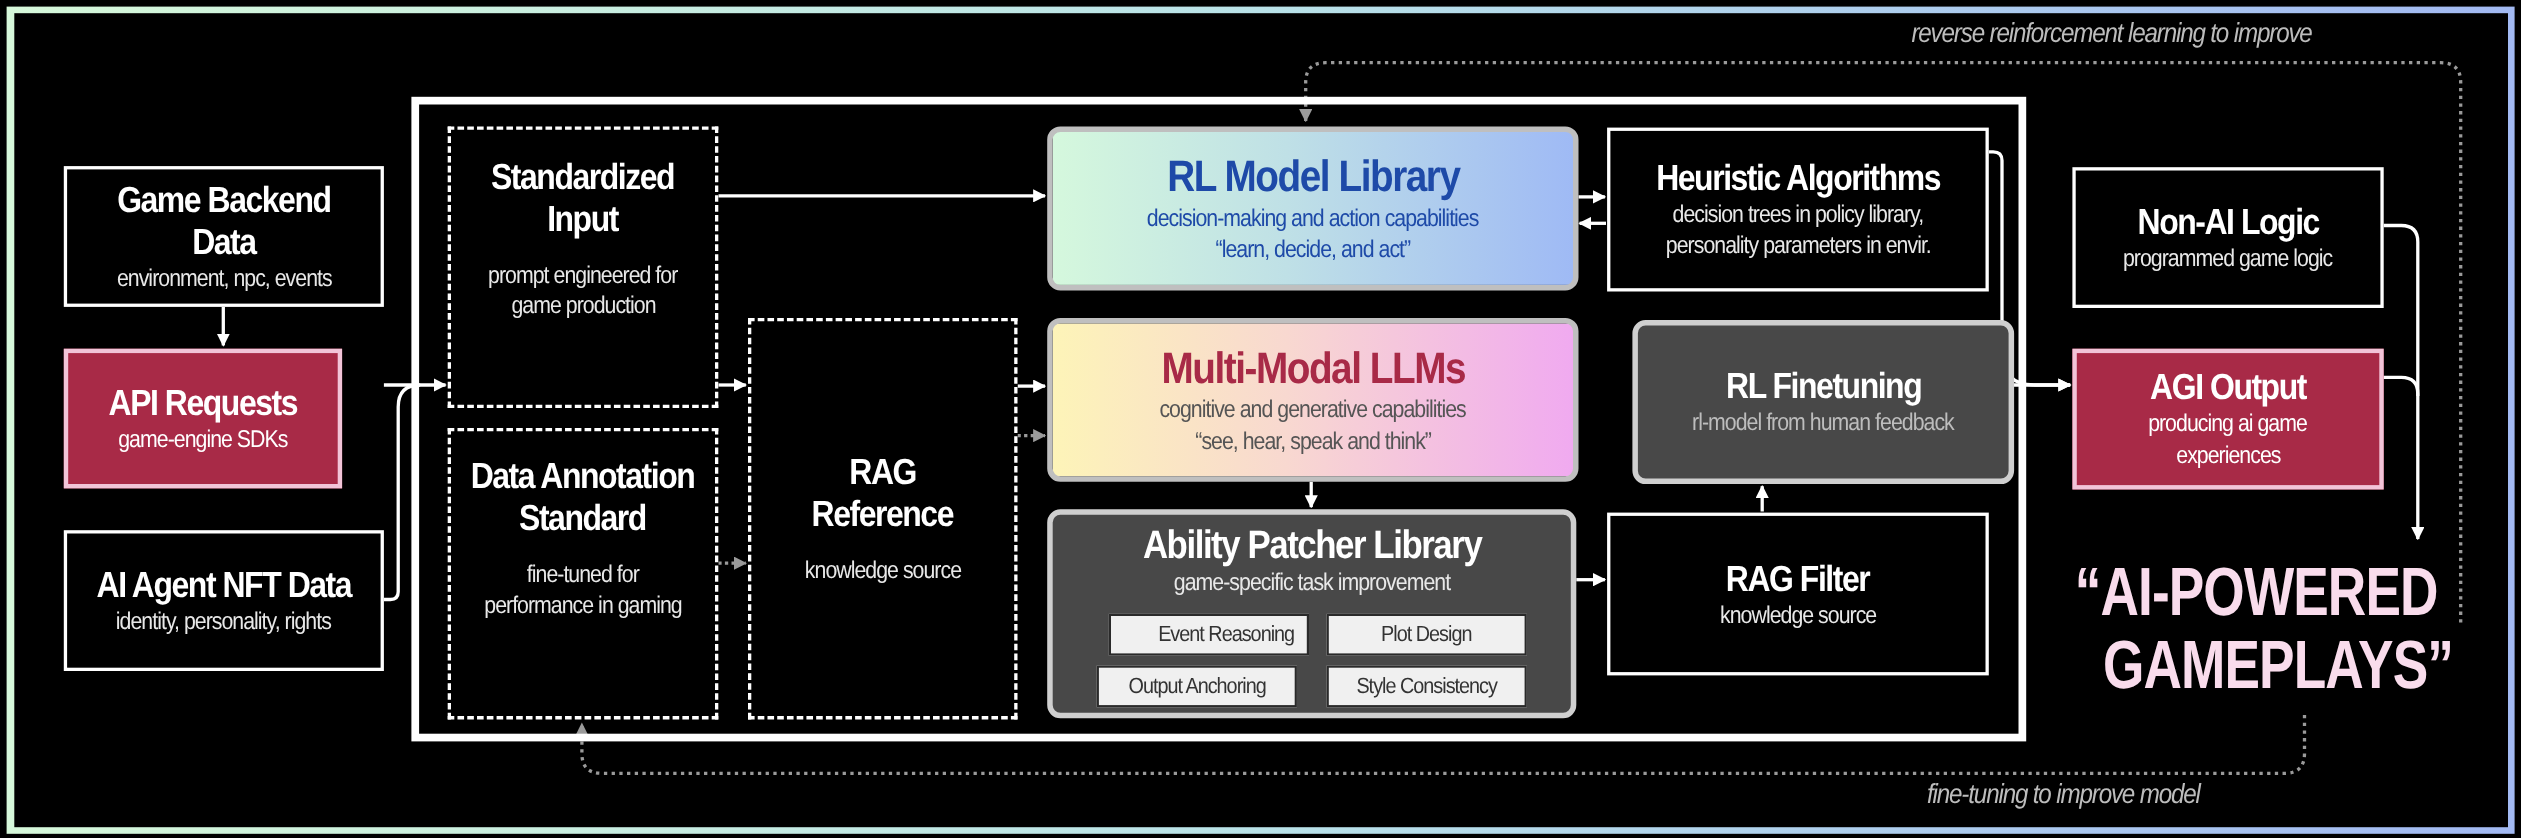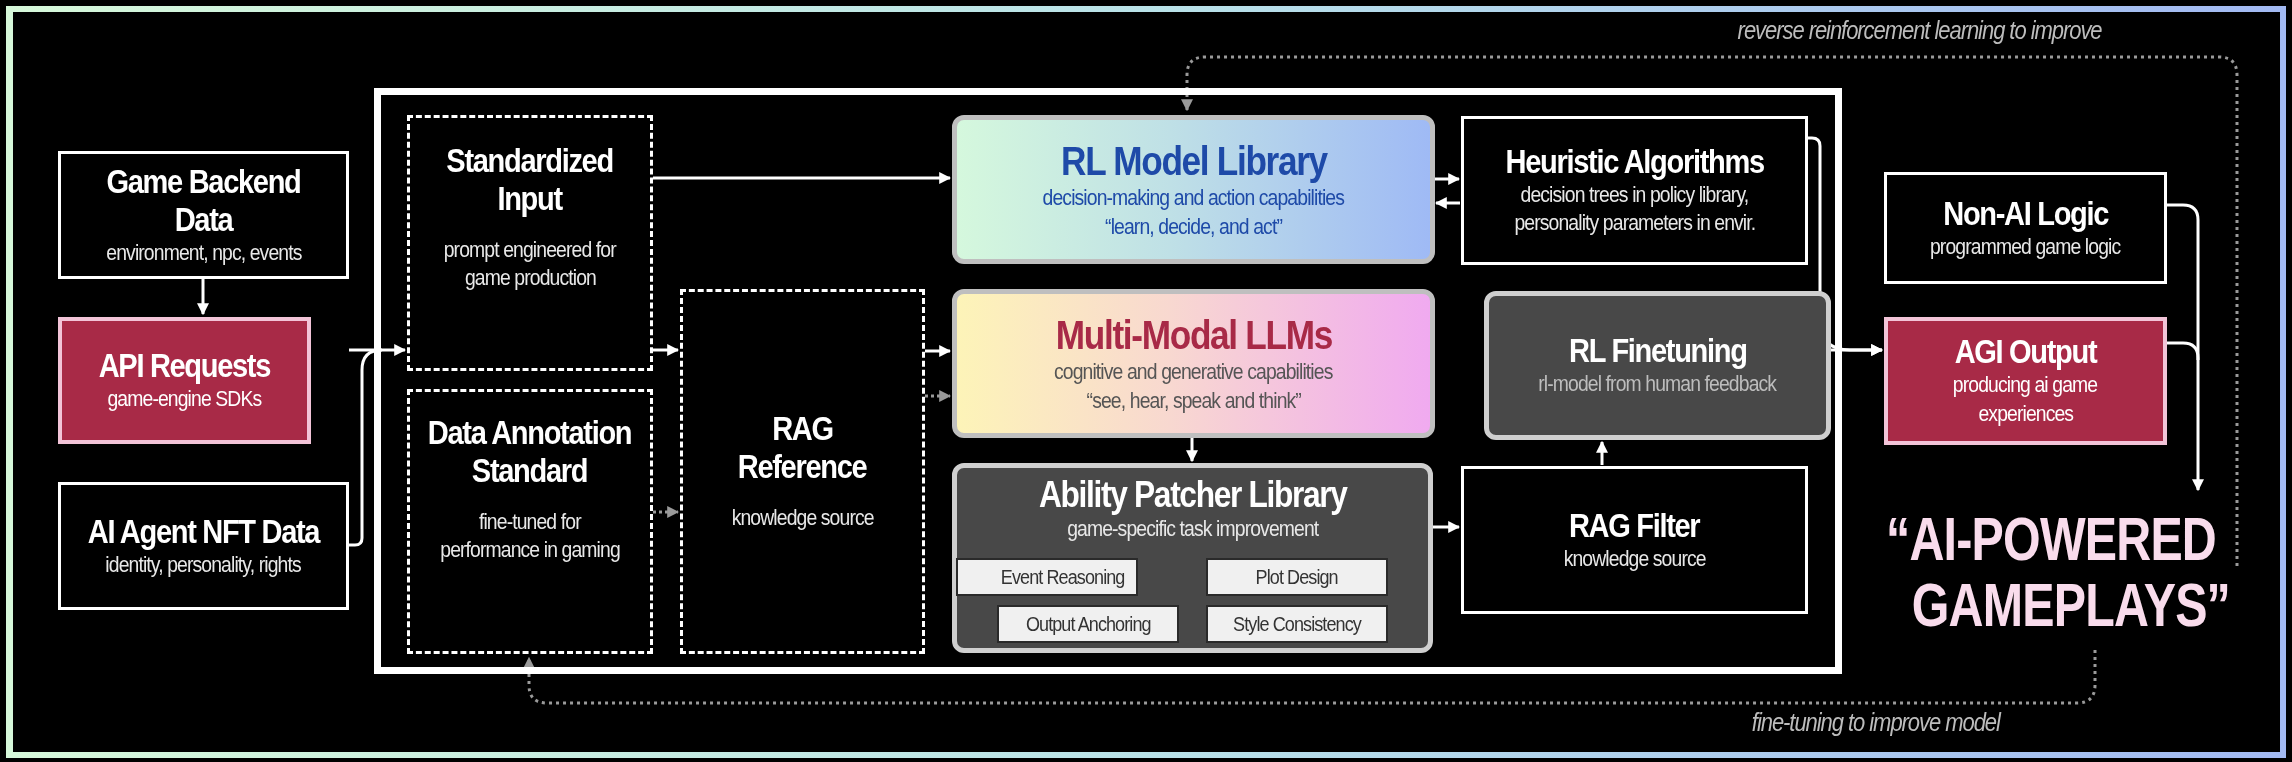--- a/index.html
+++ b/index.html
@@ -163,7 +163,7 @@
   <div class="sub">knowledge source</div>
 </div>
 
-<div class="box solid" style="left:1884px; top:152px; width:283px; height:112px;margin-top:20px;">
+<div class="box solid" style="left:1884px; top:152px; width:283px; height:128px;">
   <div class="title">Non-AI Logic</div>
   <div class="sub">programmed game logic</div>
 </div>

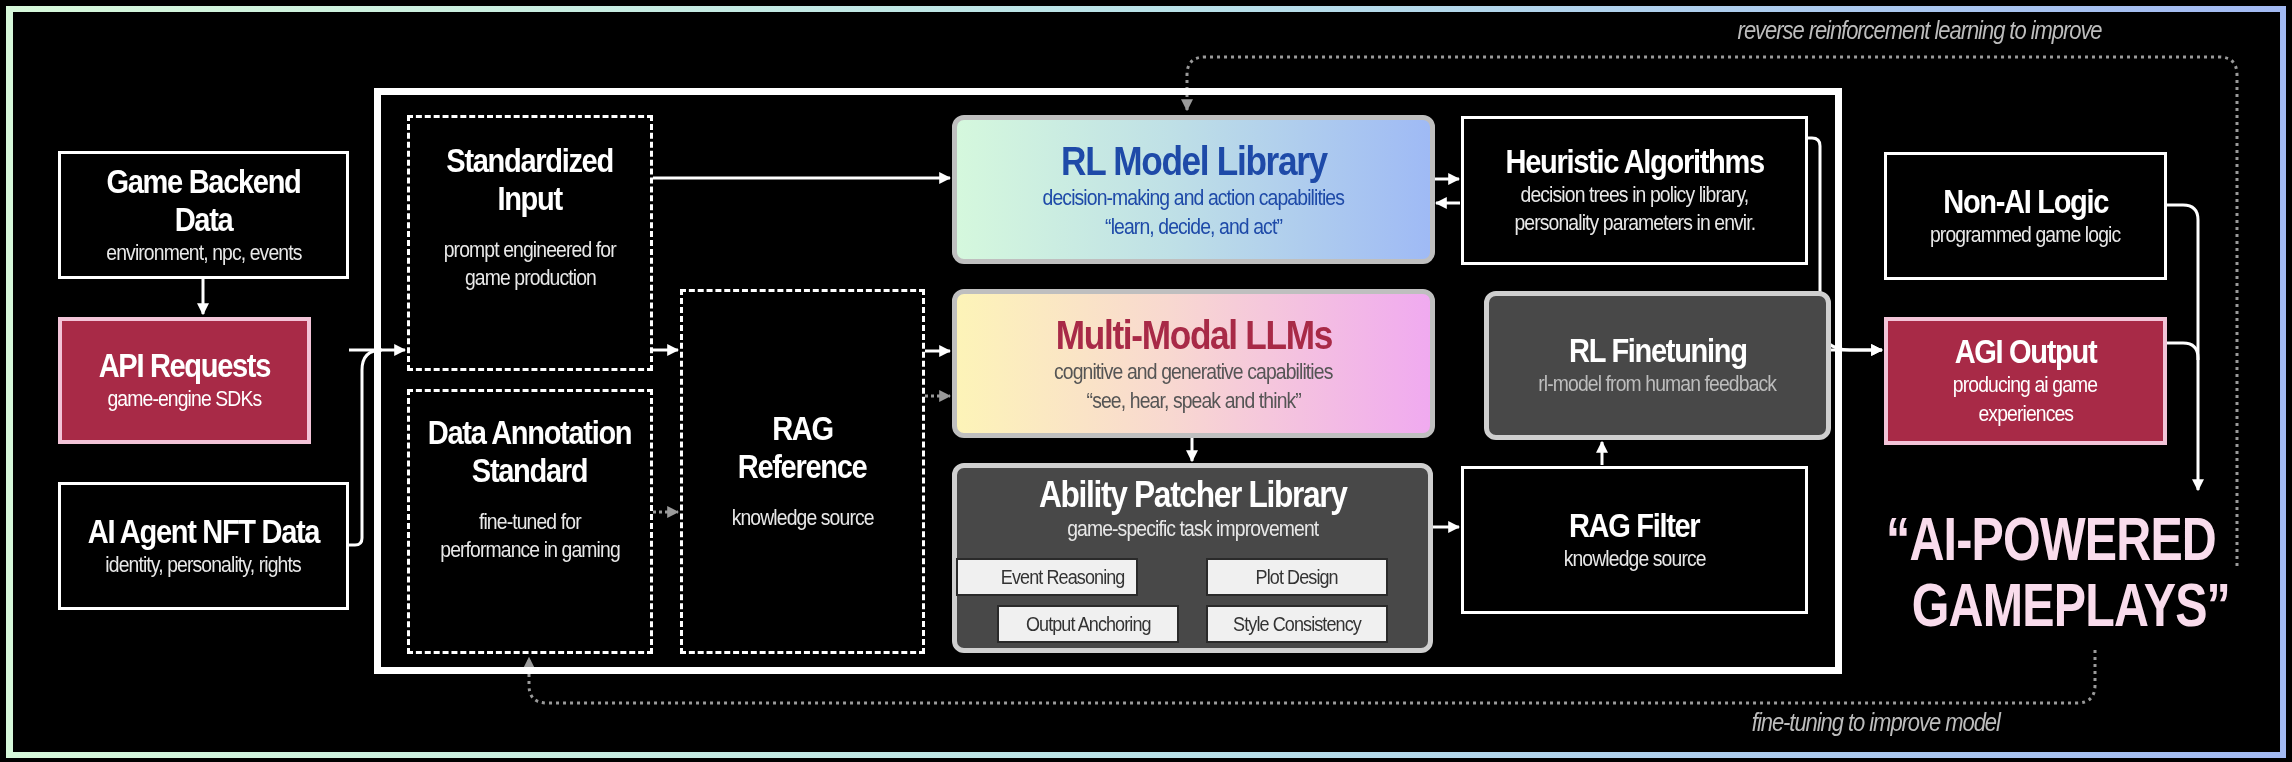--- a/index.html
+++ b/index.html
@@ -134,7 +134,7 @@
   <div class="title" style="font-size:36px;">Ability Patcher Library</div>
   <div class="sub">game-specific task improvement</div>
 </div>
-<div class="chip" style="left:956px; top:558px;padding-left:32px;">
+<div class="chip" style="left:1008px; top:558px;padding-left:32px;">
     <span>Event Reasoning</span>
   </div>
 <div class="chip" style="left:1206px; top:558px;">

